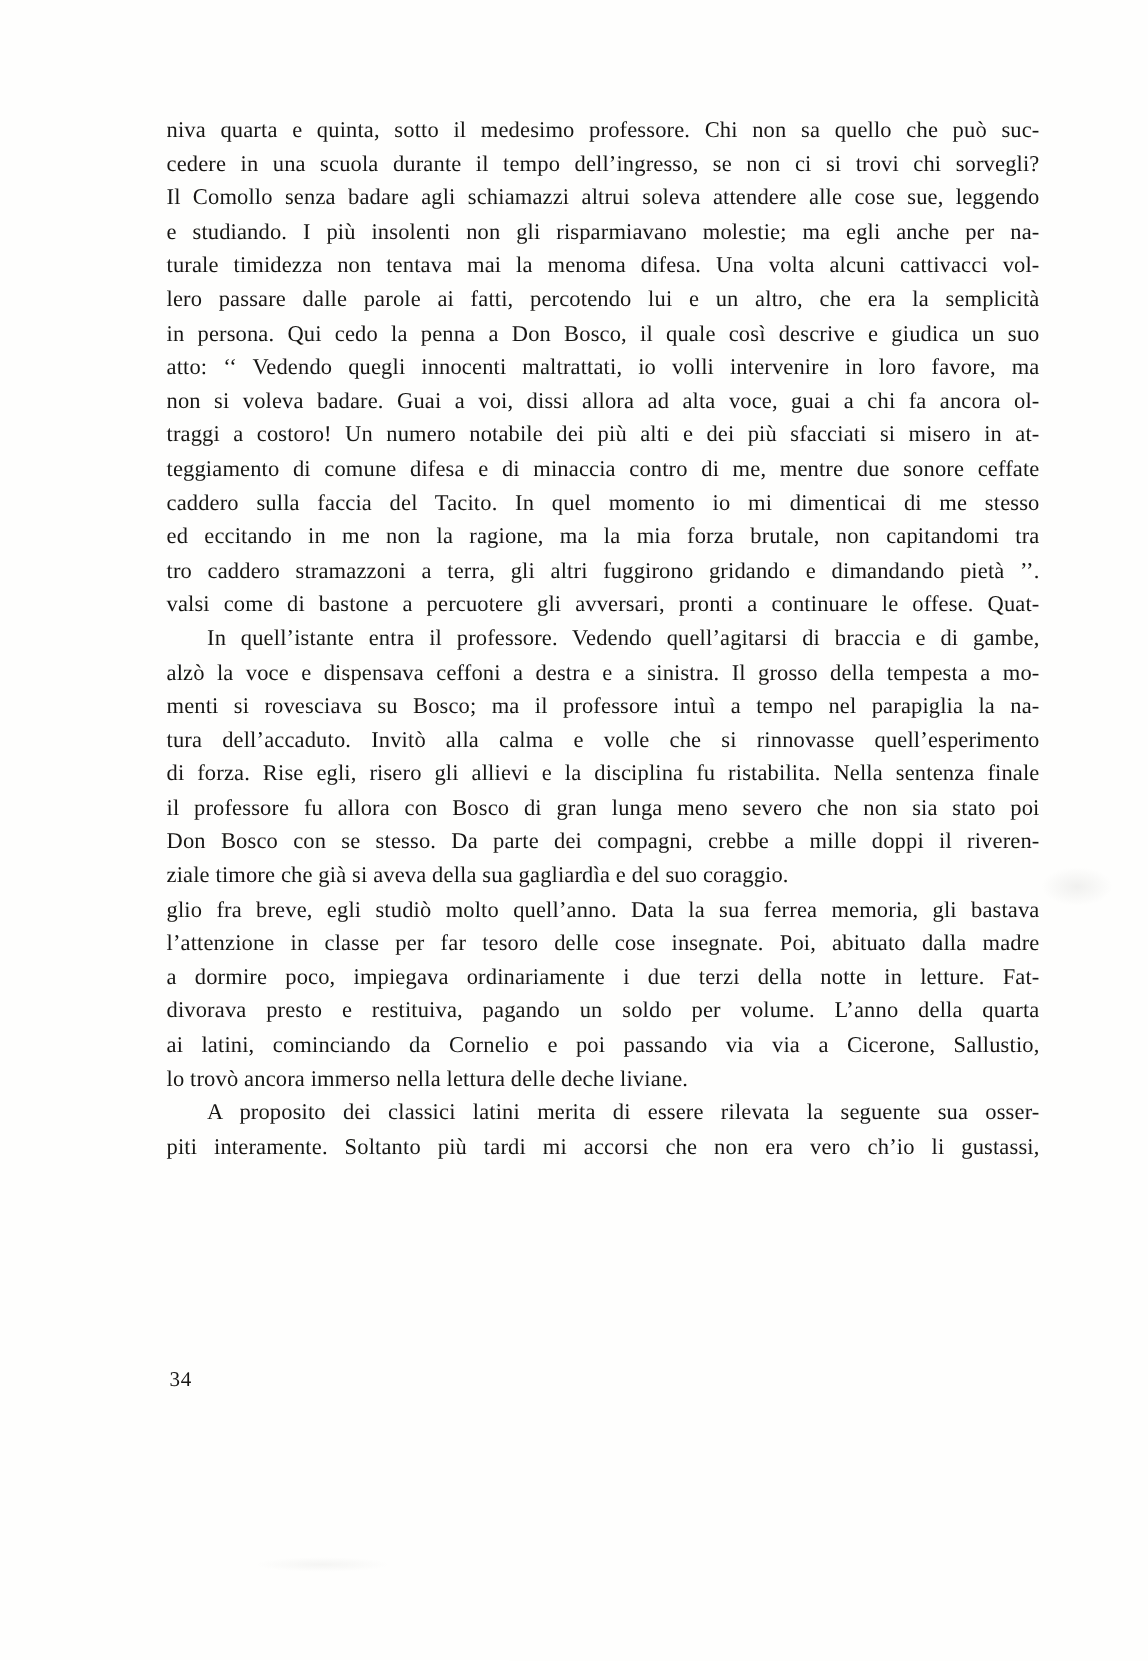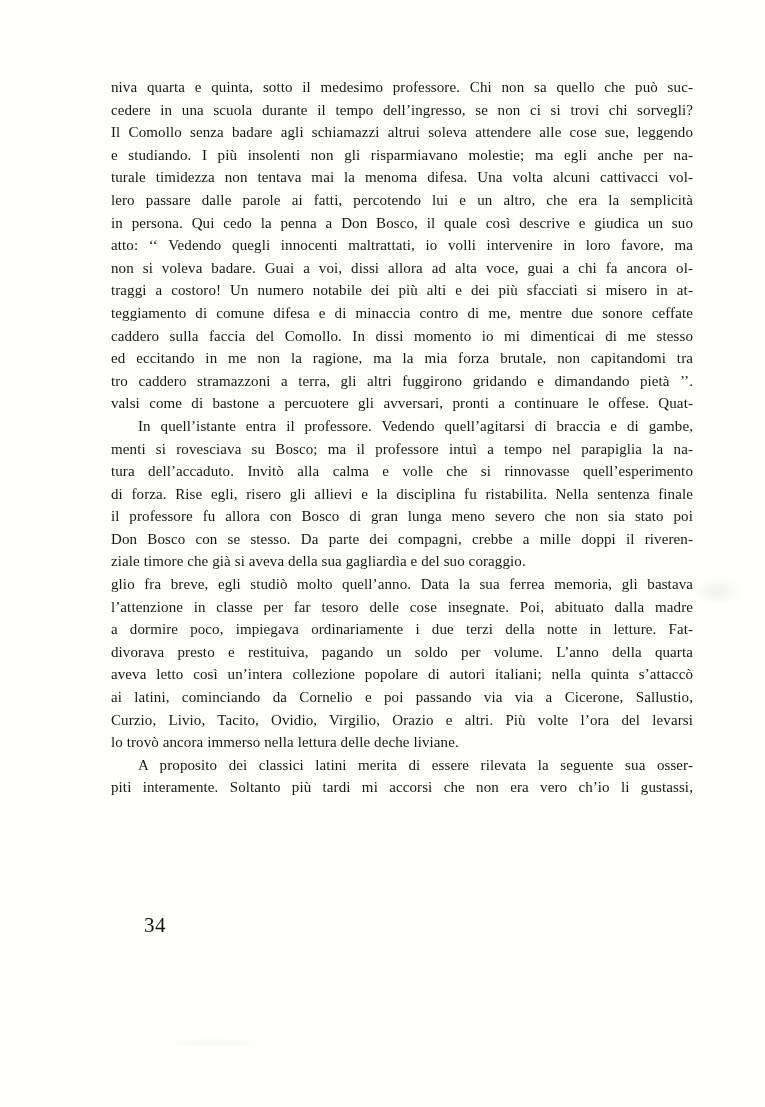--- a/index.html
+++ b/index.html
@@ -87,7 +87,7 @@
         <div class="line just">non si voleva badare. Guai a voi, dissi allora ad alta voce, guai a chi fa ancora ol-</div>
         <div class="line just">traggi a costoro! Un numero notabile dei più alti e dei più sfacciati si misero in at-</div>
         <div class="line just">teggiamento di comune difesa e di minaccia contro di me, mentre due sonore ceffate</div>
-        <div class="line just">caddero sulla faccia del Comollo. In dissi momento io mi dimenticai di me stesso</div>
+        <div class="line just">caddero sulla faccia del Tacito. In quel momento io mi dimenticai di me stesso</div>
         <div class="line just">ed eccitando in me non la ragione, ma la mia forza brutale, non capitandomi tra</div>
         <div class="line just">tro caddero stramazzoni a terra, gli altri fuggirono gridando e dimandando pietà ’’.</div>
         <div class="line just">valsi come di bastone a percuotere gli avversari, pronti a continuare le offese. Quat-</div>

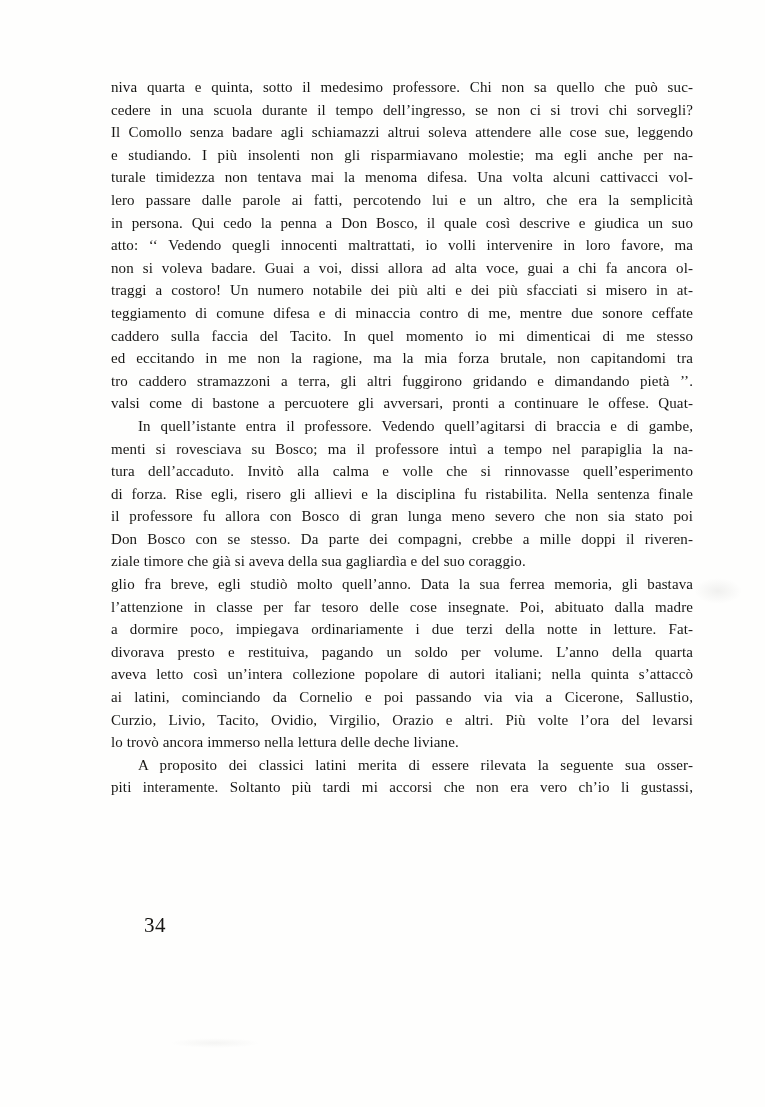--- a/index.html
+++ b/index.html
@@ -94,6 +94,7 @@
       </div>
       <div class="paragraph">
         <div class="line indent just">In quell’istante entra il professore. Vedendo quell’agitarsi di braccia e di gambe,</div>
+        <div class="line just">alzò la voce e dispensava ceffoni a destra e a sinistra. Il grosso della tempesta a mo-</div>
         <div class="line just">menti si rovesciava su Bosco; ma il professore intuì a tempo nel parapiglia la na-</div>
         <div class="line just">tura dell’accaduto. Invitò alla calma e volle che si rinnovasse quell’esperimento</div>
         <div class="line just">di forza. Rise egli, risero gli allievi e la disciplina fu ristabilita. Nella sentenza finale</div>

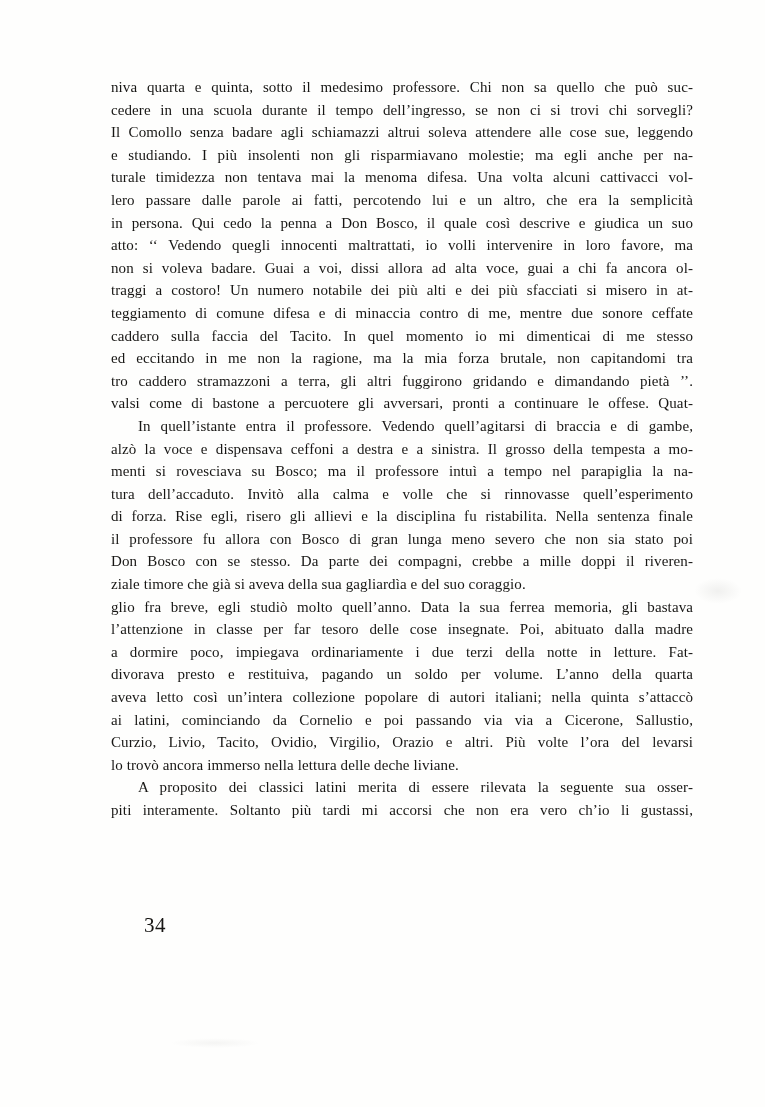--- a/index.html
+++ b/index.html
@@ -107,7 +107,6 @@
         <div class="line just">l’attenzione in classe per far tesoro delle cose insegnate. Poi, abituato dalla madre</div>
         <div class="line just">a dormire poco, impiegava ordinariamente i due terzi della notte in letture. Fat-</div>
         <div class="line just">divorava presto e restituiva, pagando un soldo per volume. L’anno della quarta</div>
-        <div class="line just">aveva letto così un’intera collezione popolare di autori italiani; nella quinta s’attaccò</div>
         <div class="line just">ai latini, cominciando da Cornelio e poi passando via via a Cicerone, Sallustio,</div>
         <div class="line just">Curzio, Livio, Tacito, Ovidio, Virgilio, Orazio e altri. Più volte l’ora del levarsi</div>
         <div class="line">lo trovò ancora immerso nella lettura delle deche liviane.</div>

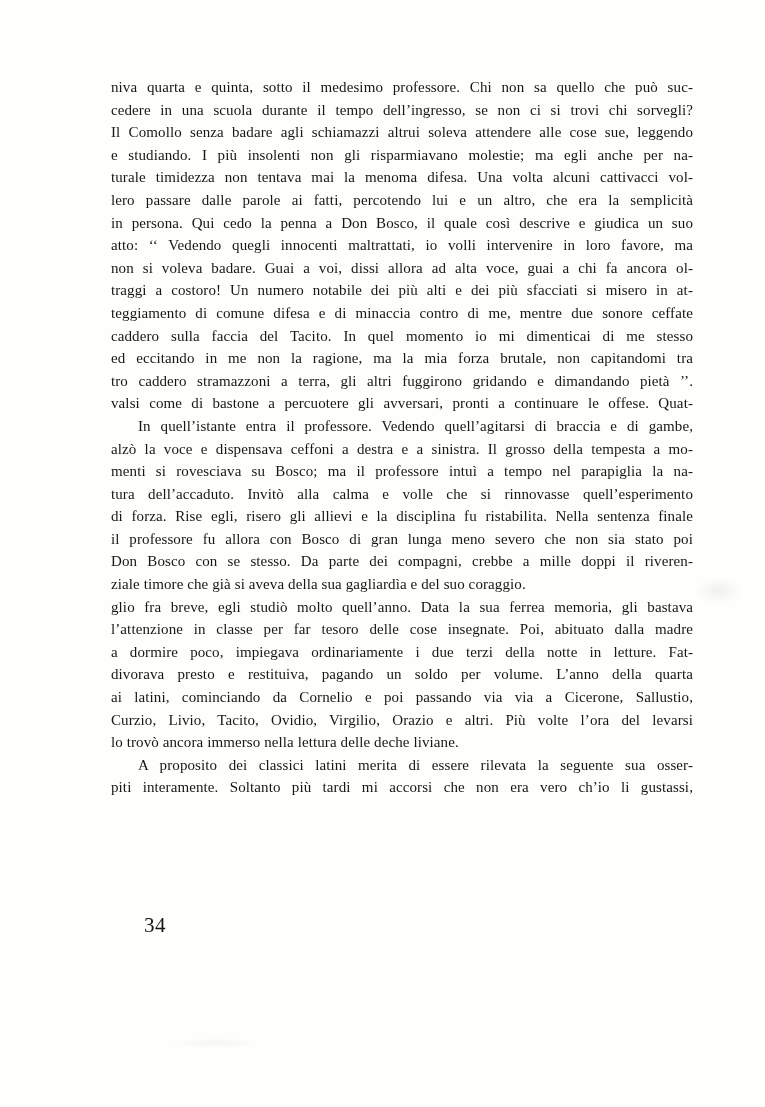--- a/index.html
+++ b/index.html
@@ -108,7 +108,6 @@
         <div class="line just">a dormire poco, impiegava ordinariamente i due terzi della notte in letture. Fat-</div>
         <div class="line just">divorava presto e restituiva, pagando un soldo per volume. L’anno della quarta</div>
         <div class="line just">ai latini, cominciando da Cornelio e poi passando via via a Cicerone, Sallustio,</div>
-        <div class="line just">Curzio, Livio, Tacito, Ovidio, Virgilio, Orazio e altri. Più volte l’ora del levarsi</div>
         <div class="line">lo trovò ancora immerso nella lettura delle deche liviane.</div>
       </div>
       <div class="paragraph">

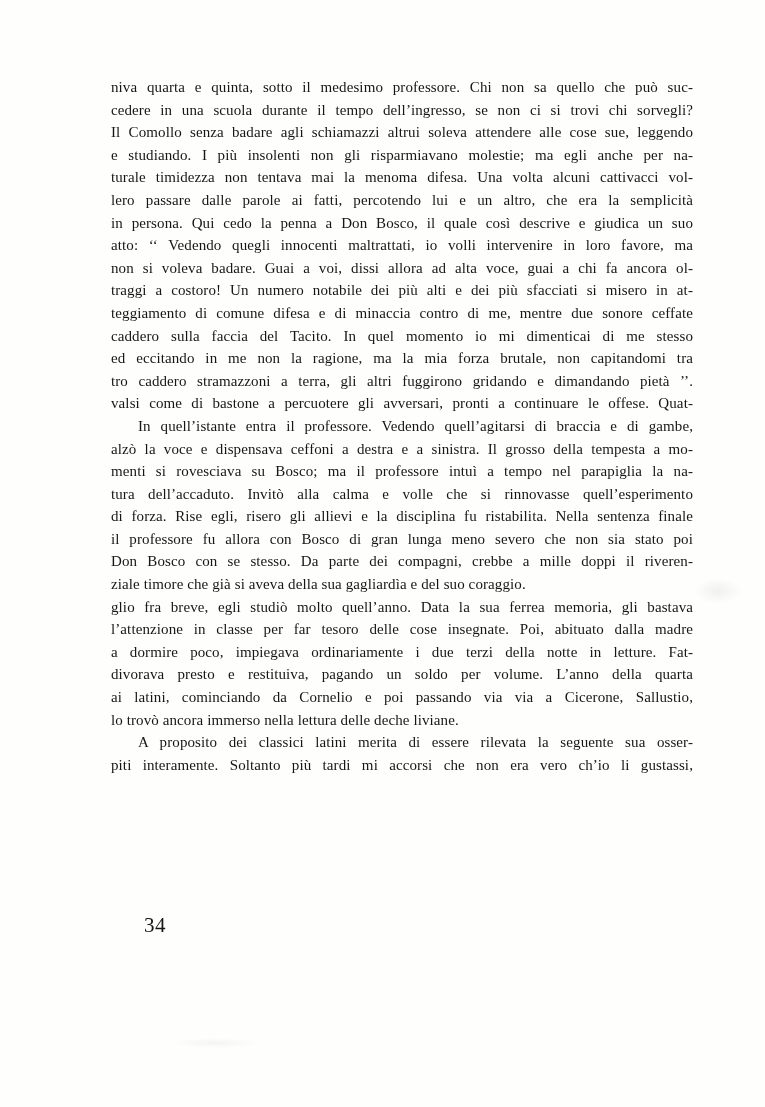--- a/index.html
+++ b/index.html
@@ -45,9 +45,9 @@
   }
   .page-number {
     position: absolute;
-    left: 144px;
+    left: 113px;
     top: 913px;
-    font-size: 21px;
+    font-size: 14px;
     letter-spacing: 0.5px;
   }
   

